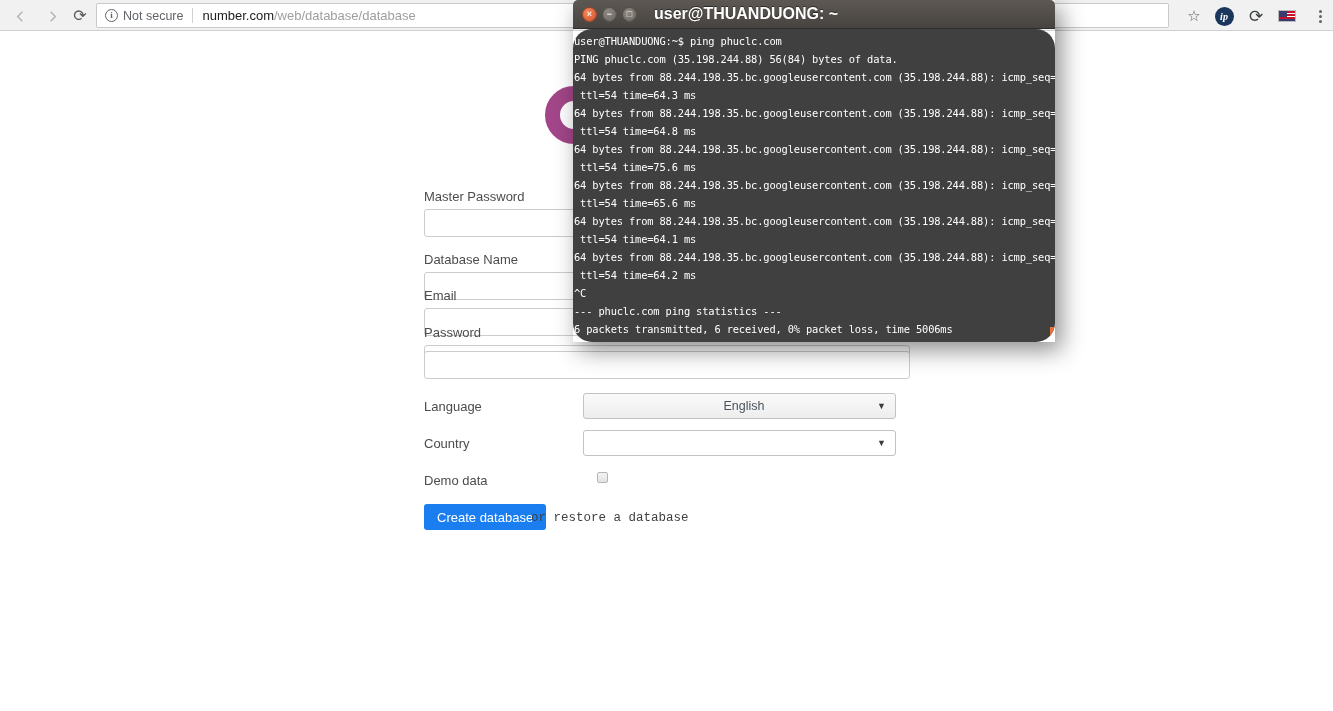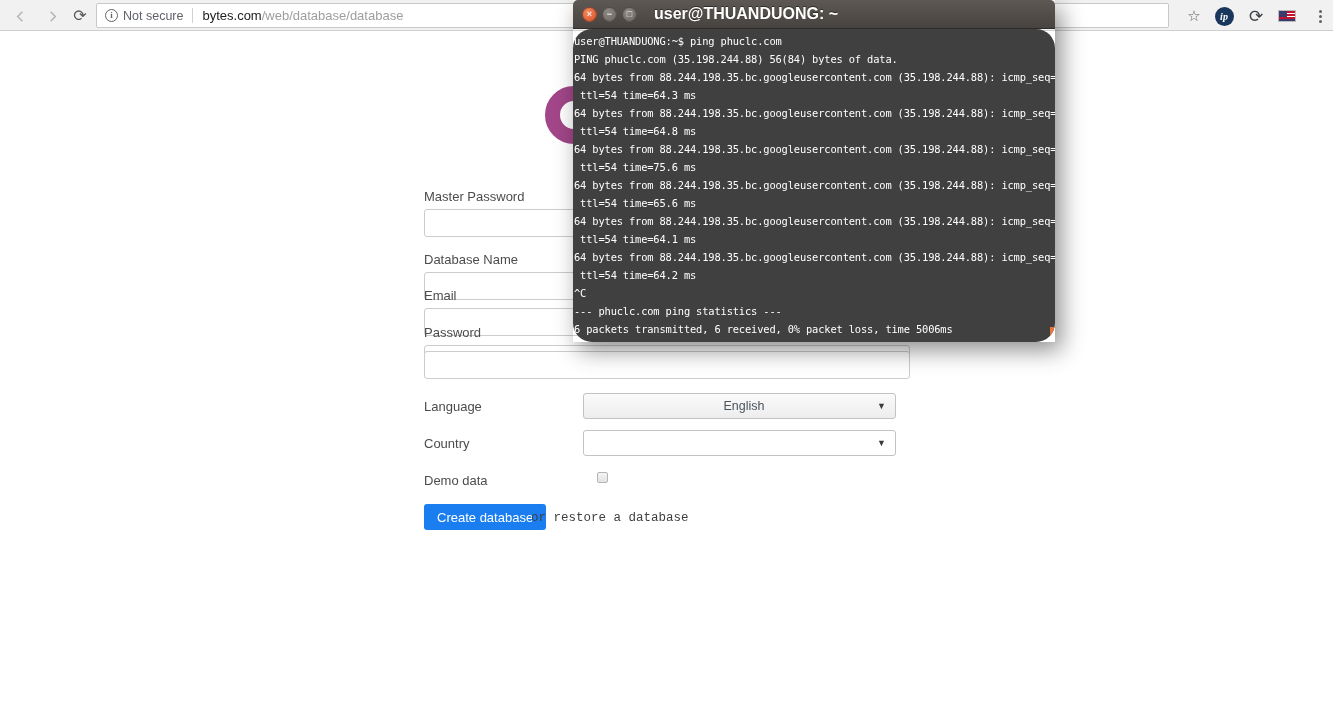--- a/index.html
+++ b/index.html
@@ -239,7 +239,7 @@
       <span>Not secure</span>
     </div>
     <div id="omnibox-divider"></div>
-    <div id="url-text"><span class="host">bytes.com</span><span>/web/database/database</span></div>
+    <div id="url-text"><span class="host">number.com</span><span>/web/database/database</span></div>
   </div>
 
   <div class="toolbar-icon" id="bookmark-star">

